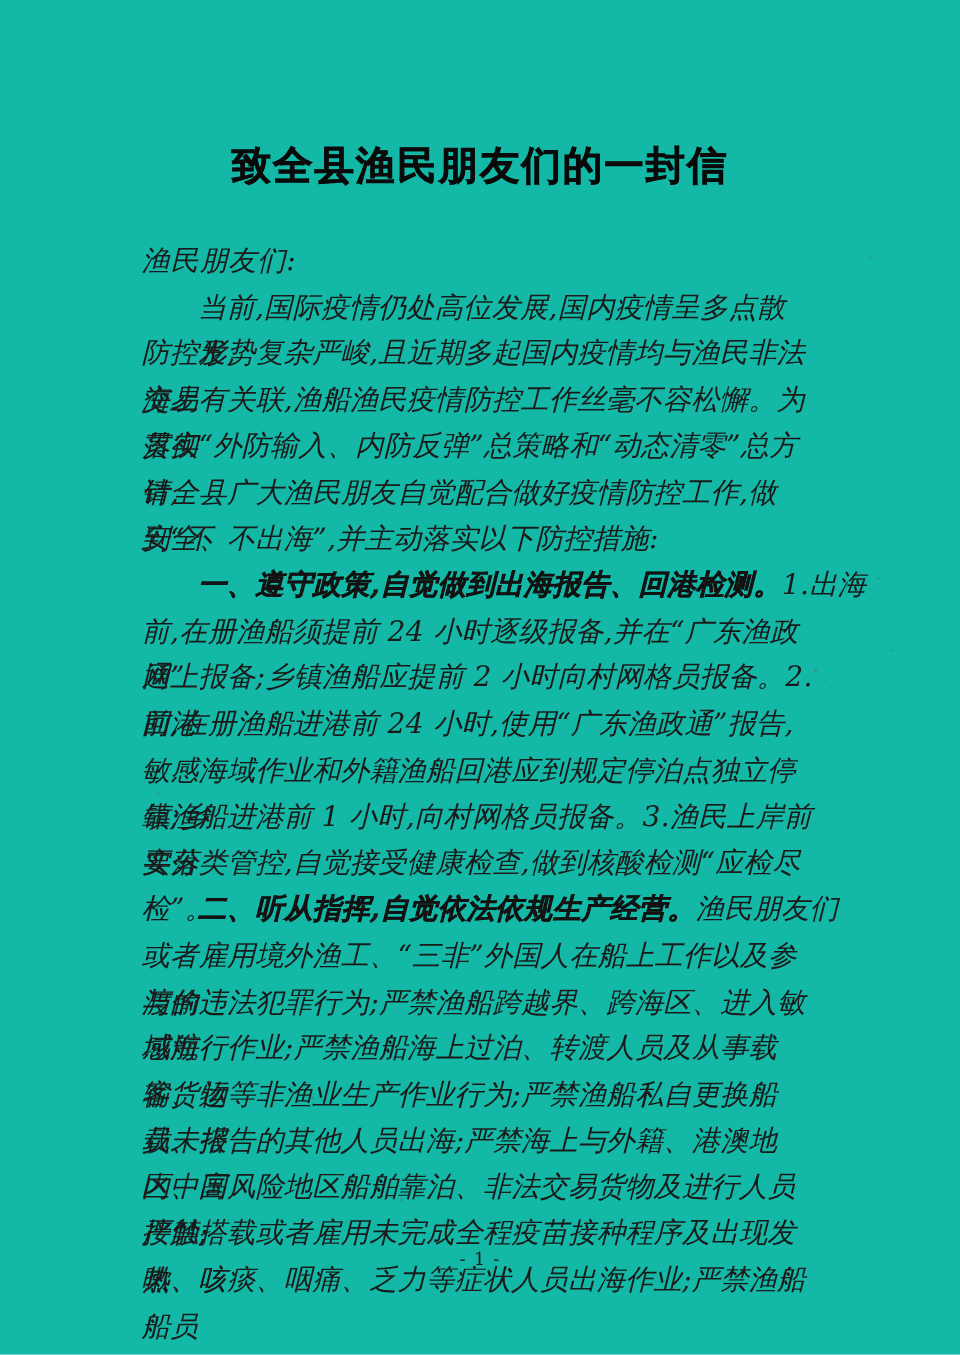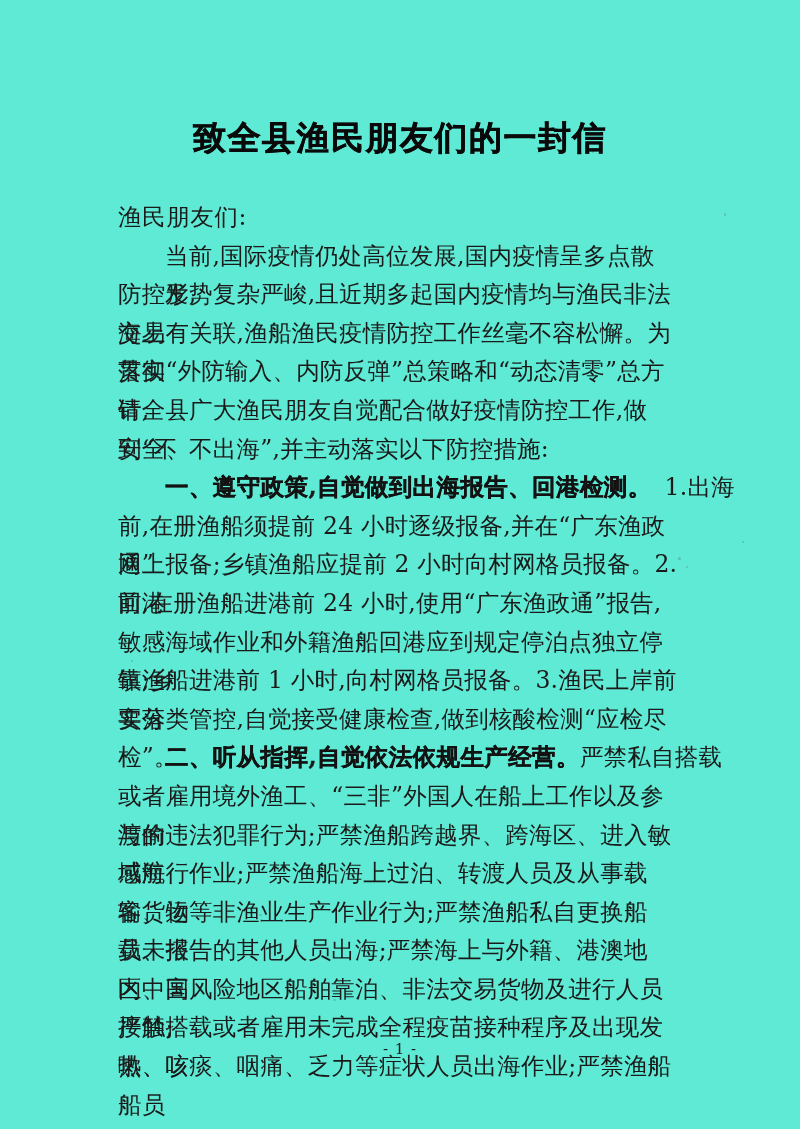--- a/index.html
+++ b/index.html
@@ -11,7 +11,7 @@
     position: relative;
     width: 800px;
     height: 1129px;
-    background: #5eead4;
+    background: #14b8a6;
     overflow: hidden;
     font-family: "DejaVu Serif", "Liberation Serif", serif;
     color: #111111;

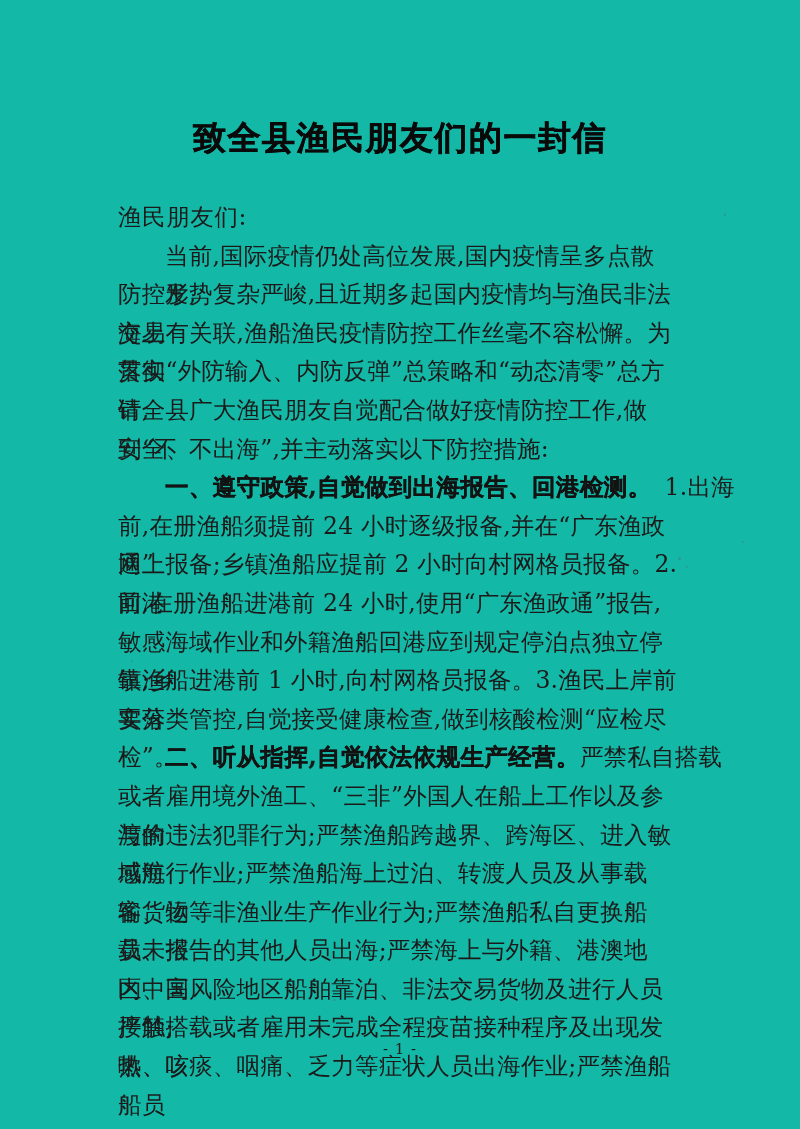--- a/index.html
+++ b/index.html
@@ -58,6 +58,7 @@
     left: 118px;
     top: 198px;
     width: 564px;
+    font-style: italic;
   }
 
   .ln {

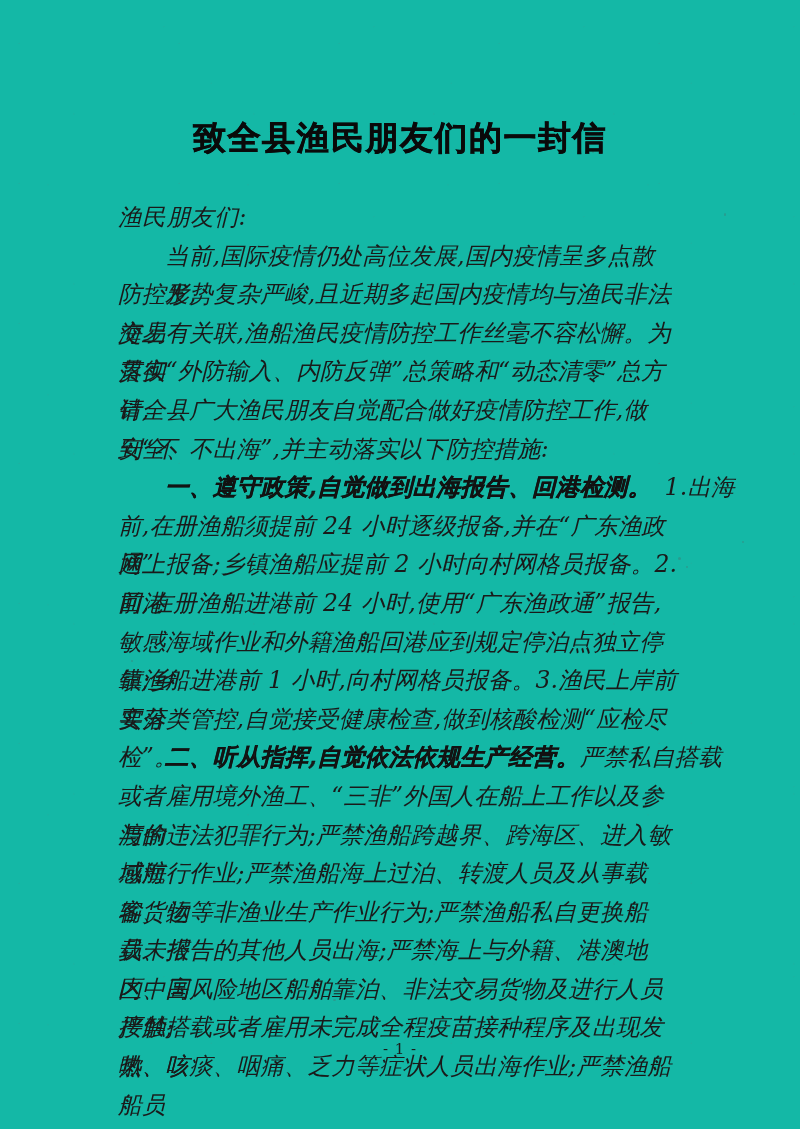--- a/index.html
+++ b/index.html
@@ -87,7 +87,7 @@
     -webkit-text-stroke: 0.35px #111;
   }
 
-  .num { font-family: "DejaVu Serif", "Liberation Serif", serif; margin-left: 13px; }
+  .num { font-family: "DejaVu Serif", "Liberation Serif", serif; }
 
   .page-number {
     position: absolute;

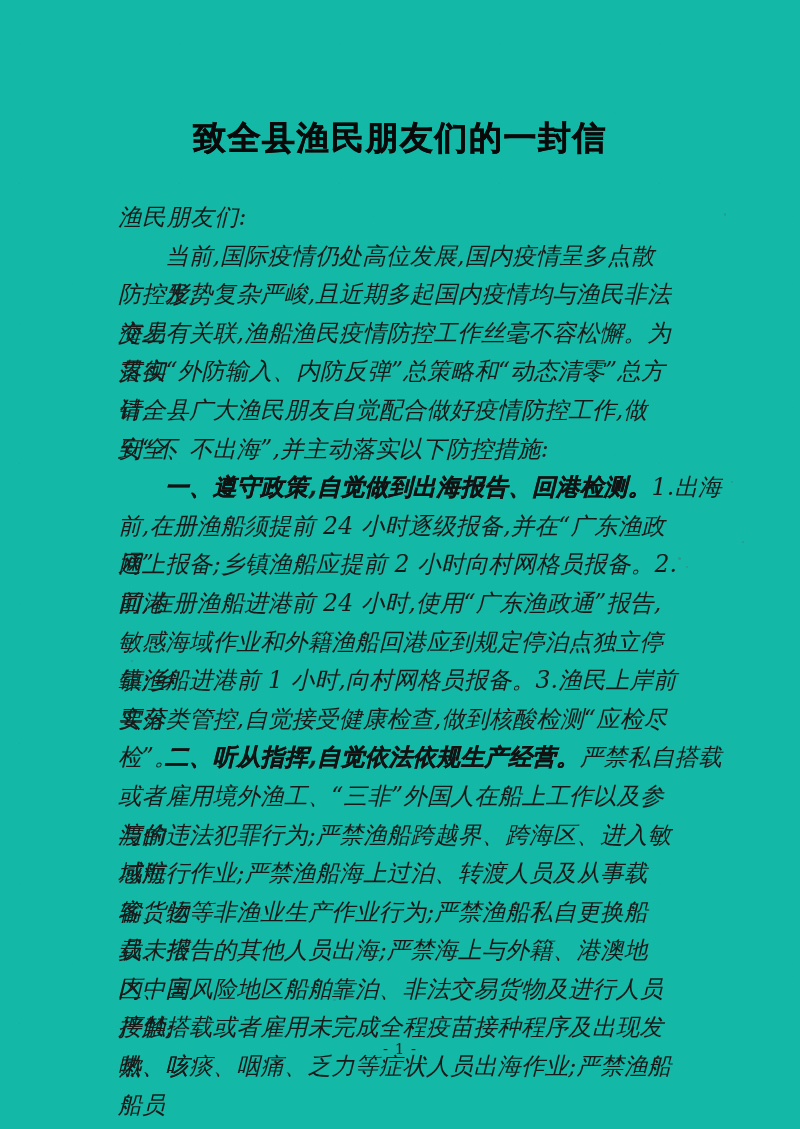--- a/index.html
+++ b/index.html
@@ -163,7 +163,7 @@
         <span style="display: block; width: 564px;"><span>实</span><span>分</span><span>类</span><span>管</span><span>控</span><span>,</span><span>自</span><span>觉</span><span>接</span><span>受</span><span>健</span><span>康</span><span>检</span><span>查</span><span>,</span><span>做</span><span>到</span><span>核</span><span>酸</span><span>检</span><span>测</span><span>“</span><span>应</span><span>检</span><span>尽</span><span>检</span><span>”</span><span>。</span></span>
       </div>
 
-    <div class="ln indent"><b class="hd">二、听从指挥,自觉依法依规生产经营。</b><span>严禁私自搭载</span></div>
+    <div class="ln indent"><b class="hd">二、听从指挥,自觉依法依规生产经营。</b><span>渔民朋友们</span></div>
     <div class="ln just">
         <span style="display: block; width: 564px;"><span>或</span><span>者</span><span>雇</span><span>用</span><span>境</span><span>外</span><span>渔</span><span>工</span><span>、</span><span>“</span><span>三</span><span>非</span><span>”</span><span>外</span><span>国</span><span>人</span><span>在</span><span>船</span><span>上</span><span>工</span><span>作</span><span>以</span><span>及</span><span>参</span><span>与</span><span>偷</span></span>
       </div>

